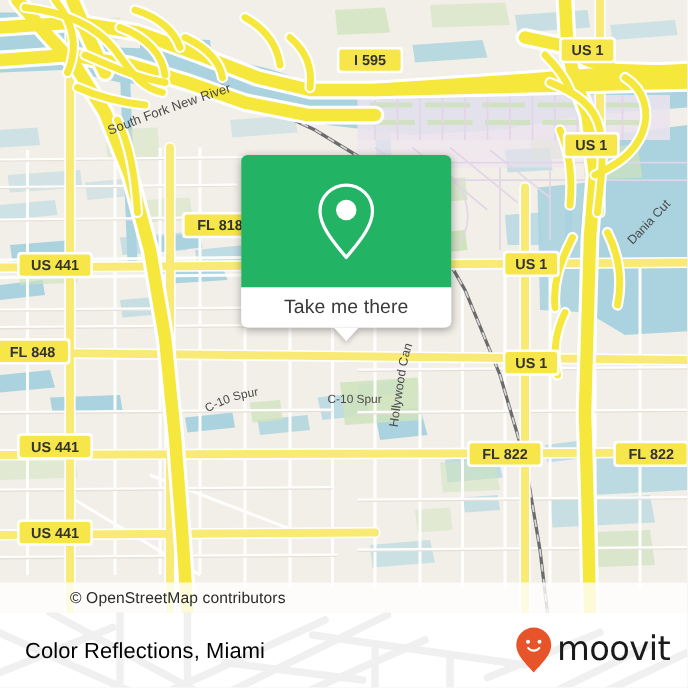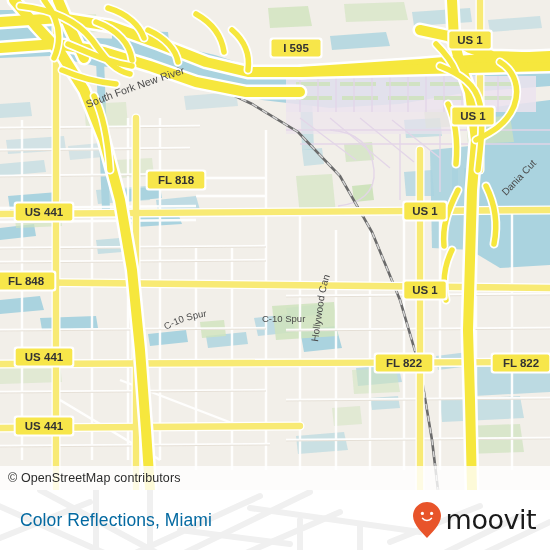--- a/index.html
+++ b/index.html
@@ -396,6 +396,18 @@
     </div>
   </div>
 
+  <div id="card">
+    <div id="card-top">
+      <svg width="56" height="66" viewBox="0 0 56 66">
+        <path d="M28 4 C39.6 4 49 13.4 49 25 C49 38 36 52 28 62 C20 52 7 38 7 25 C7 13.4 16.4 4 28 4 Z" fill="none" stroke="#ffffff" stroke-width="2.6" stroke-linejoin="round"></path>
+        <circle cx="28" cy="24" r="8.2" fill="#ffffff"></circle>
+      </svg>
+    </div>
+    <div id="card-bottom">
+      <span class="lbl">Take me there</span>
+      <div id="card-tail"></div>
+    </div>
+  </div>
 
   <div id="footer">
     <svg id="footer-lines" width="550" height="78" viewBox="0 0 550 78">

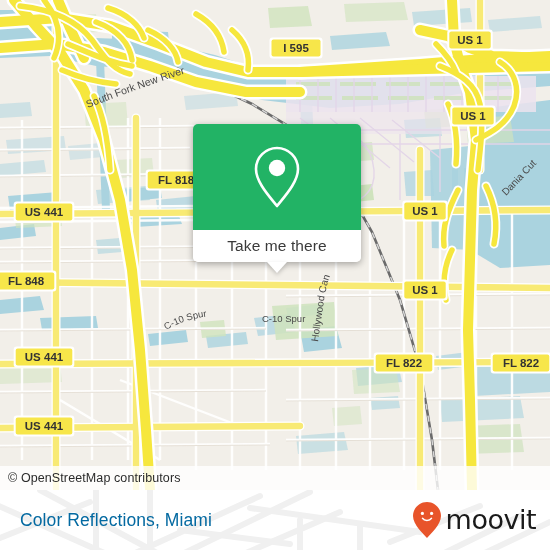--- a/index.html
+++ b/index.html
@@ -21,7 +21,7 @@
     display:flex;align-items:center;
   }
   #attrib span{
-    font-size:12.5px;color:#2b2b2b;padding-left:8px;letter-spacing:.1px;
+    font-size:12.5px;color:#2b2b2b;padding-left:8px;letter-spacing:.1px;margin-left:48px;
   }
 
   

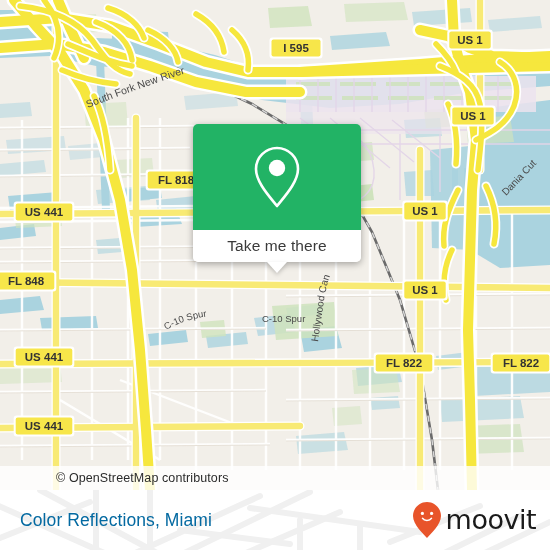--- a/index.html
+++ b/index.html
@@ -62,7 +62,7 @@
   #footer-title{
     position:absolute;left:20px;top:0;height:60px;
     display:flex;align-items:center;
-    font-size:17.5px;color:#0369a1;letter-spacing:.1px;
+    font-size:17.5px;color:#000000;letter-spacing:.1px;
   }
   #brand{
     position:absolute;right:14px;top:0;height:60px;

